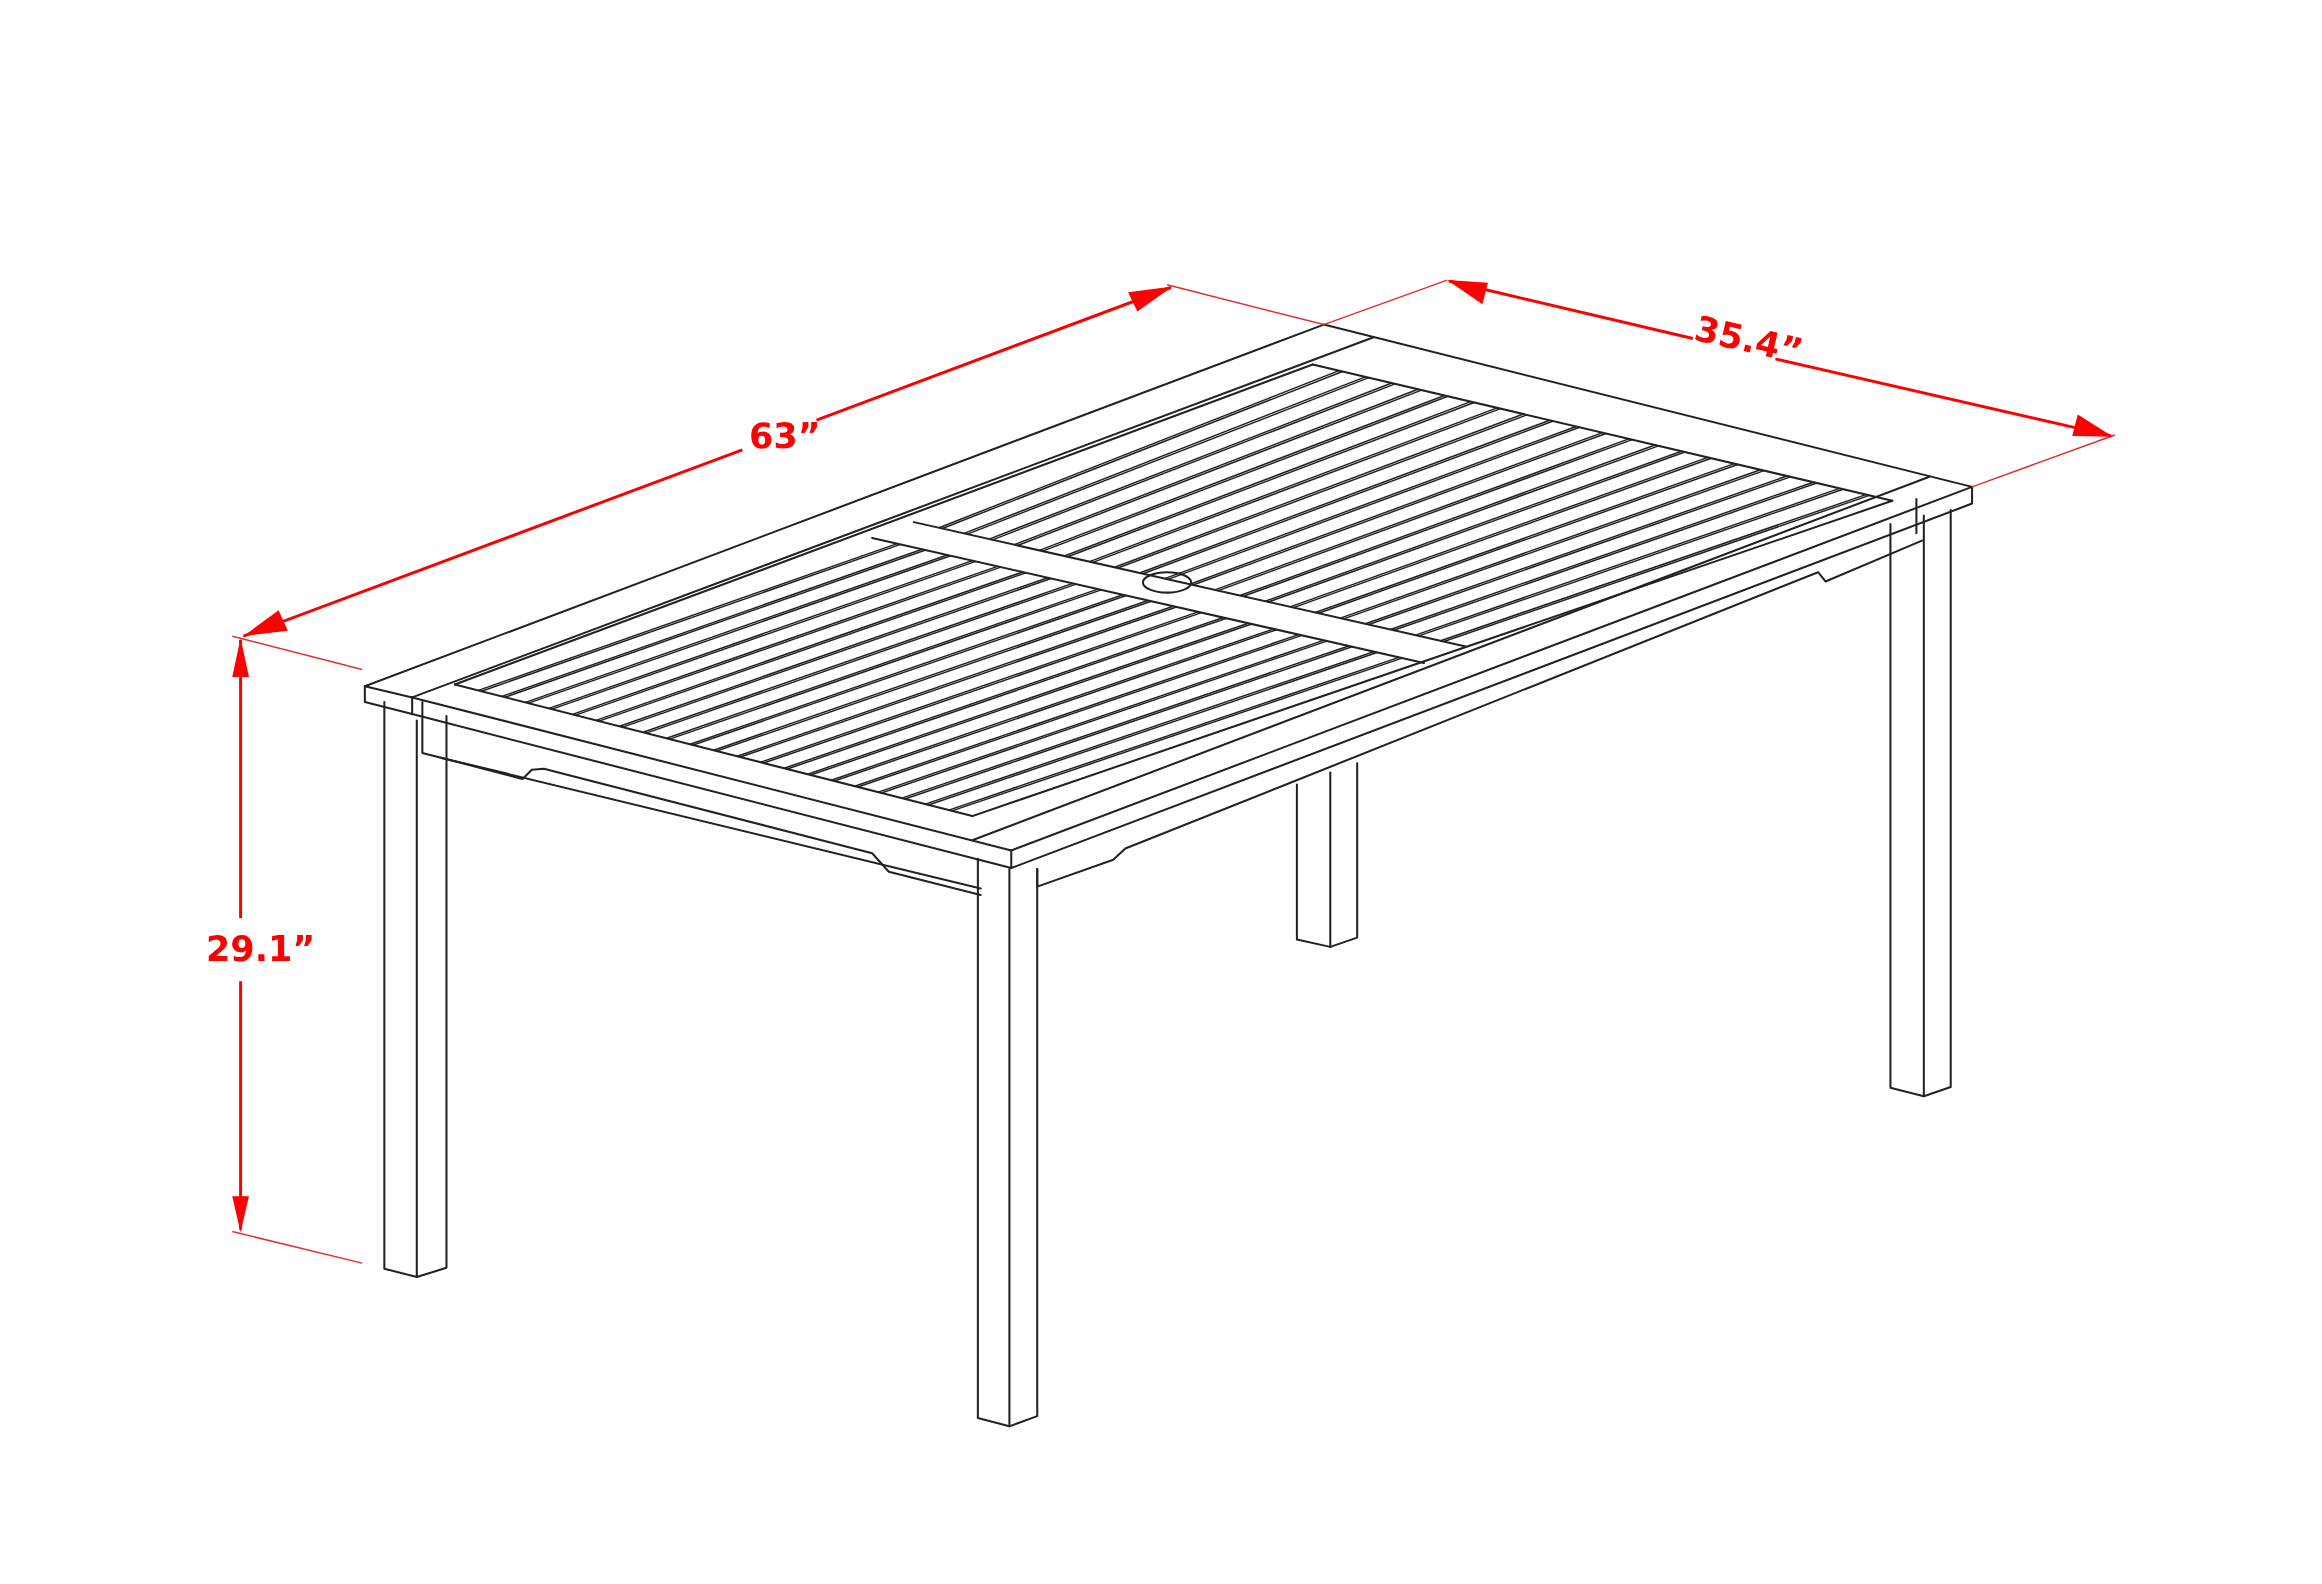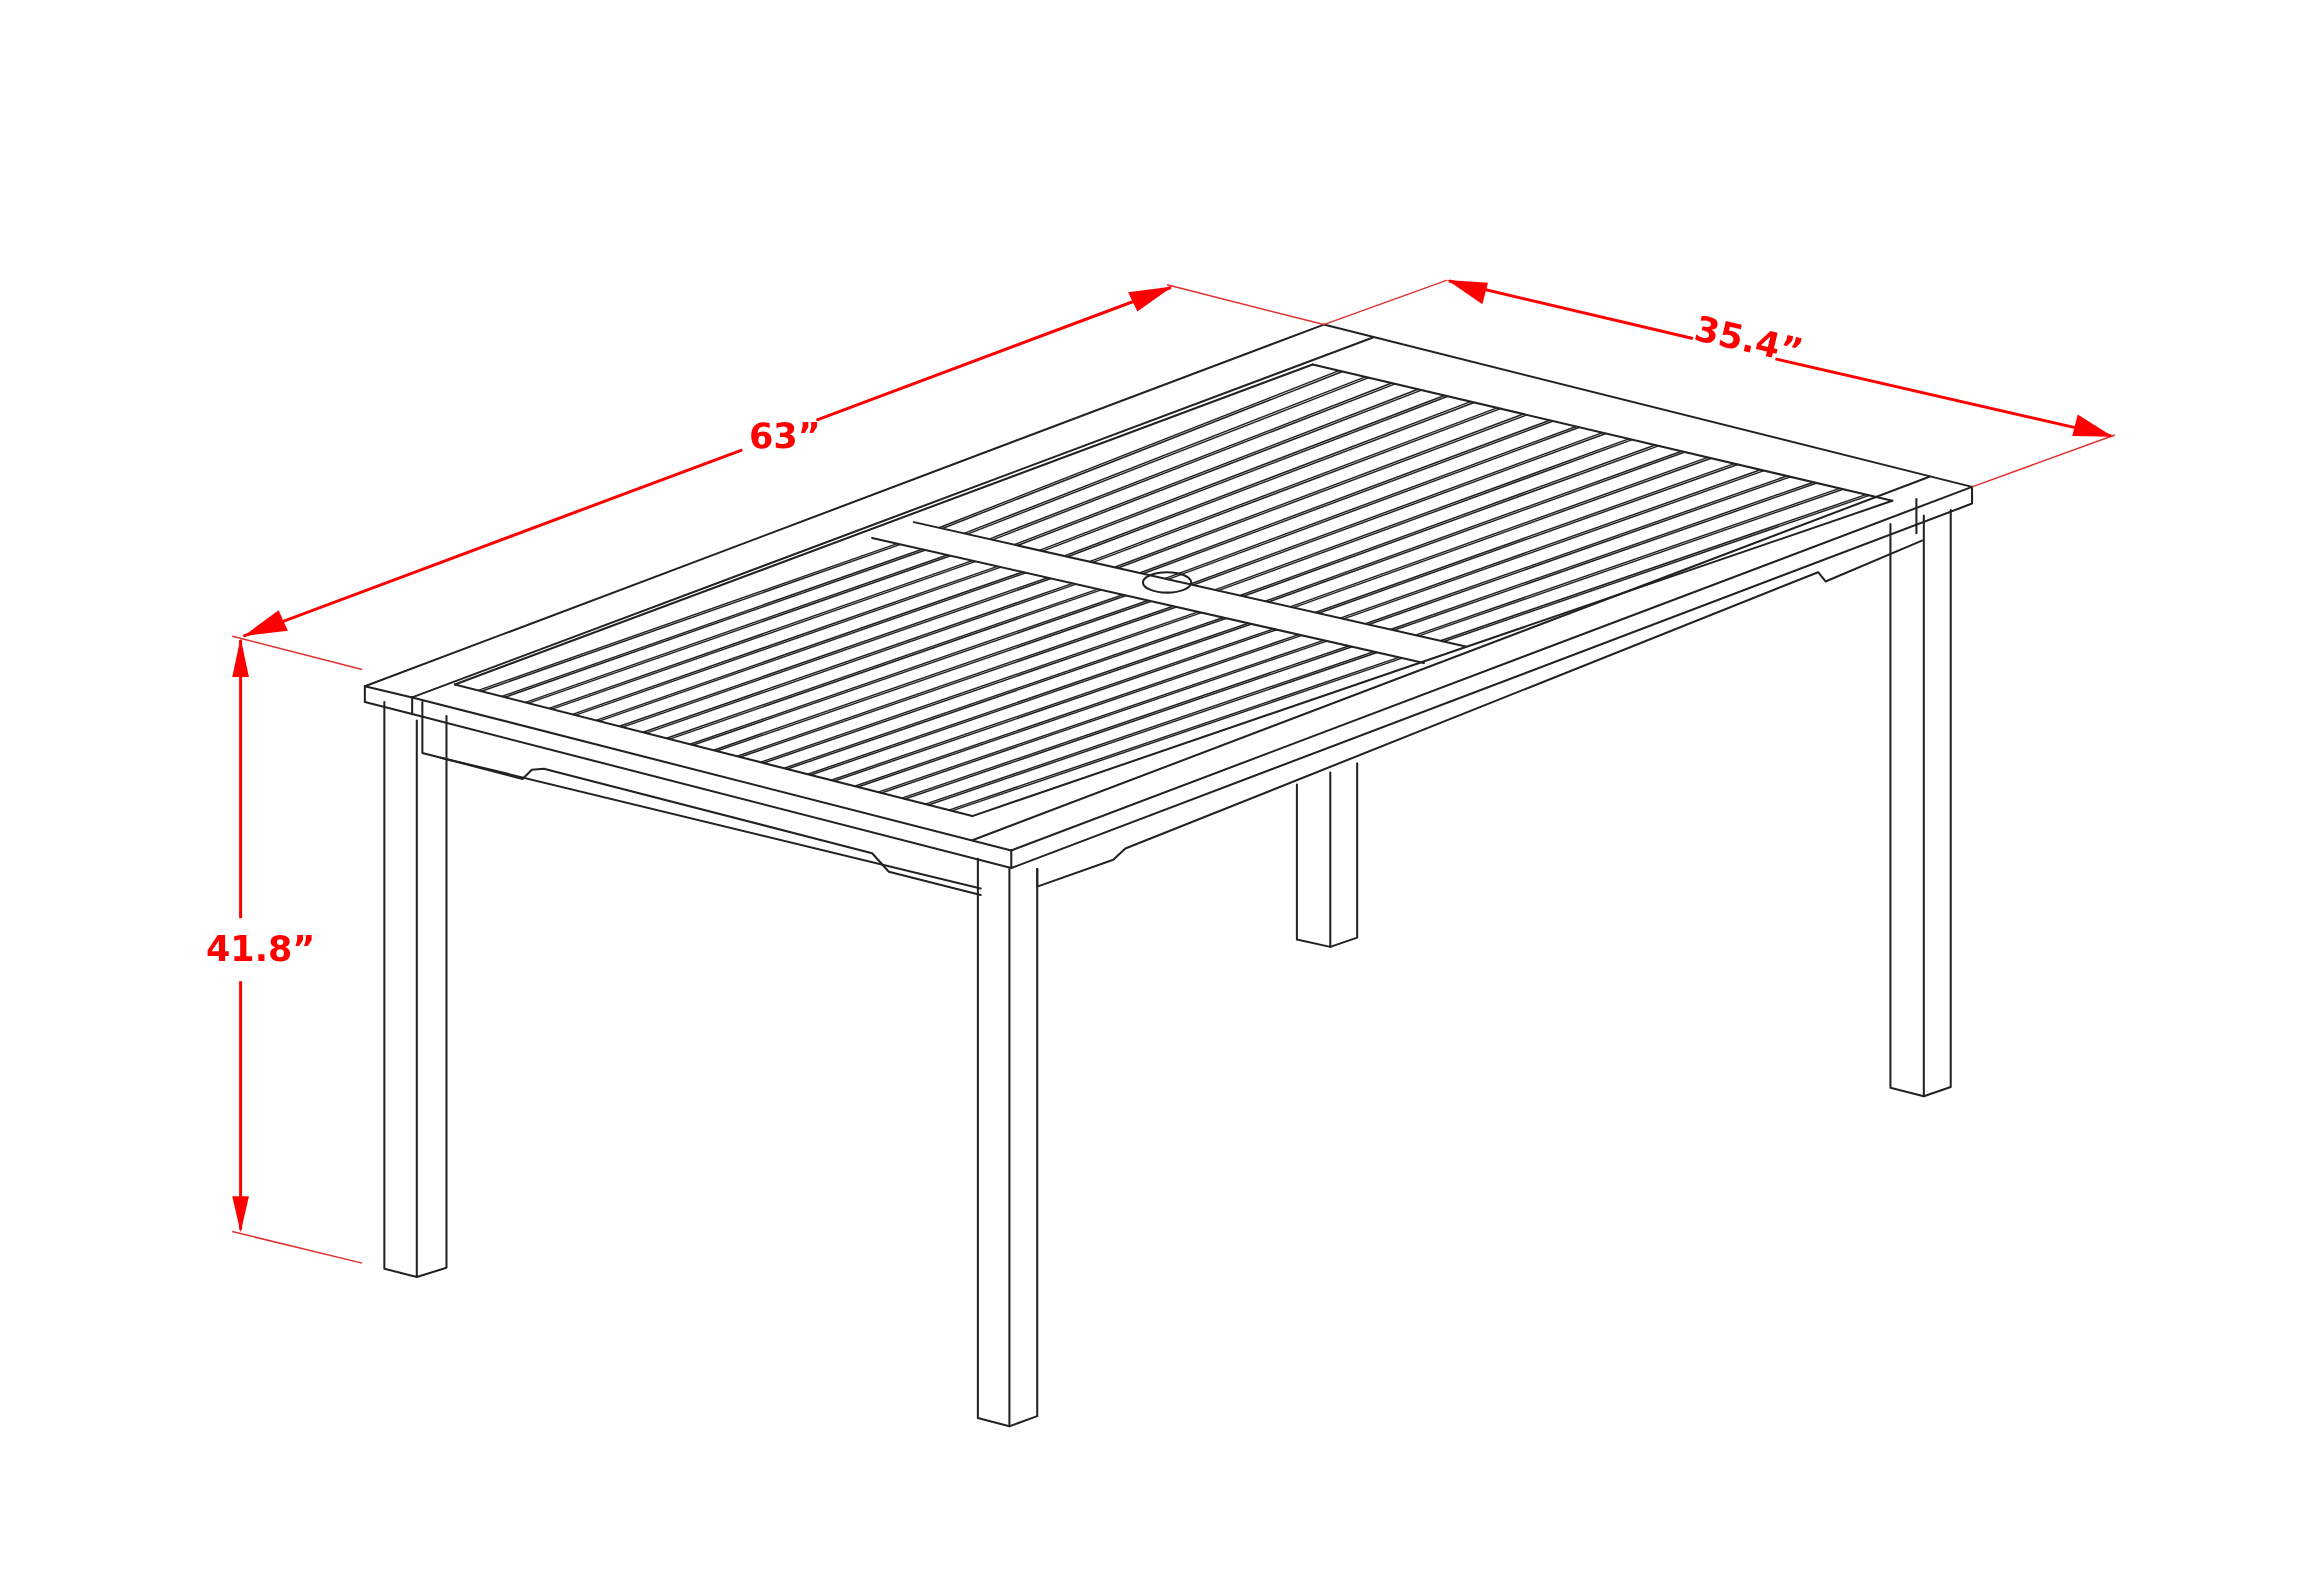--- a/index.html
+++ b/index.html
@@ -201,7 +201,7 @@
 
 <div class="dim-label" style="left:749px; top:419px; transform: rotate(-1deg);">63”</div>
 <div class="dim-label" style="left:1694px; top:323px; transform: rotate(13deg);">35.4”</div>
-<div class="dim-label" style="left:206px; top:932px;">41.8”</div>
+<div class="dim-label" style="left:206px; top:932px;">29.1”</div>
 
 
 </body></html>

